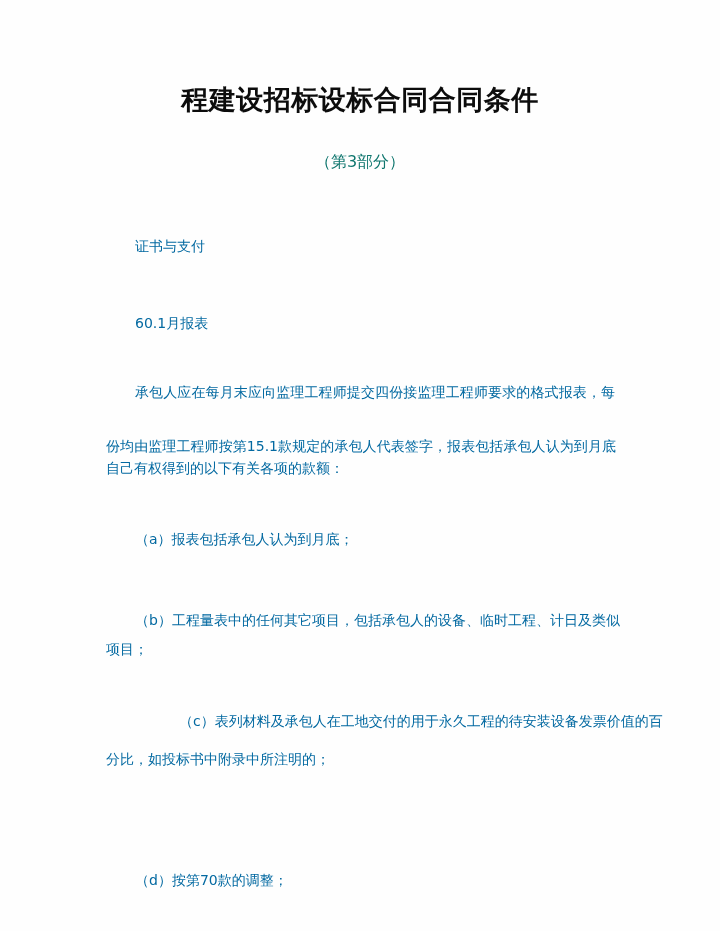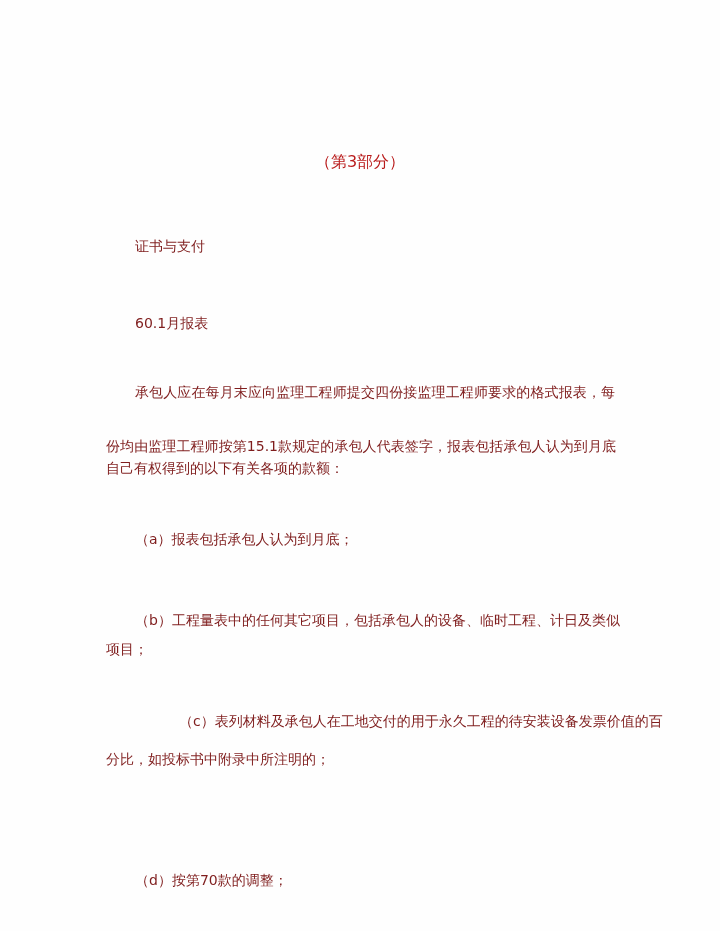--- a/index.html
+++ b/index.html
@@ -62,6 +62,7 @@
 
 <div class="page">
 
+  <div class="title">程建设招标设标合同合同条件</div>
 
   <div class="subtitle">（第3部分）</div>
 

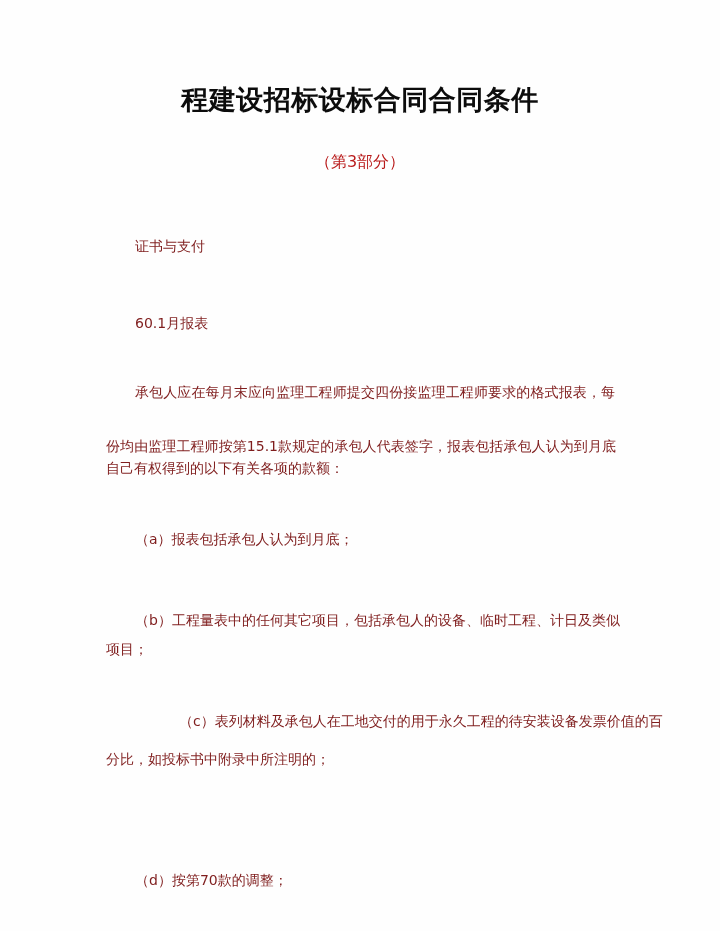--- a/index.html
+++ b/index.html
@@ -40,7 +40,7 @@
       top: 152px;
       text-align: center;
       font-size: 16px;
-      color: #b91c1c;
+      color: #0f766e;
     }
     .line {
       position: absolute;

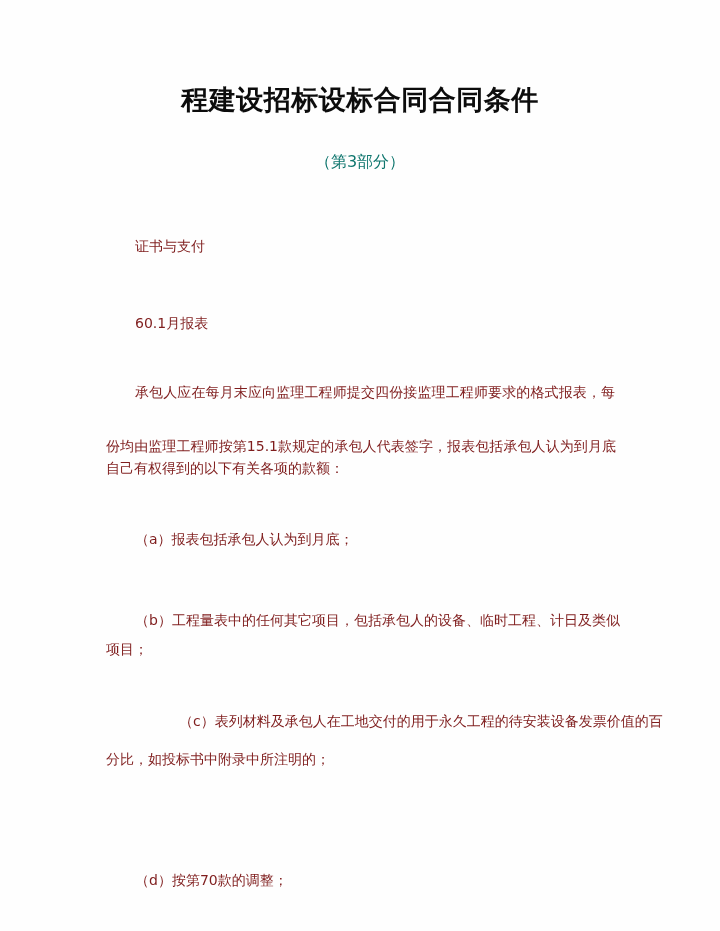--- a/index.html
+++ b/index.html
@@ -47,7 +47,7 @@
       font-size: 14px;
       line-height: 20px;
       white-space: nowrap;
-      color: #7f1d1d;
+      color: #0369a1;
     }
     .indent { left: 135px; }
     .flush { left: 106px; }

